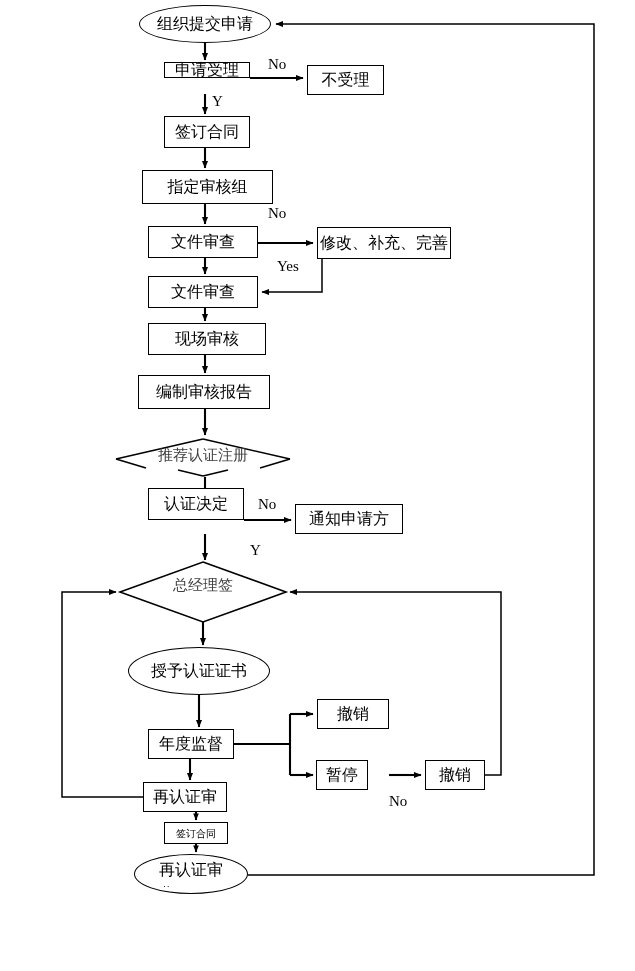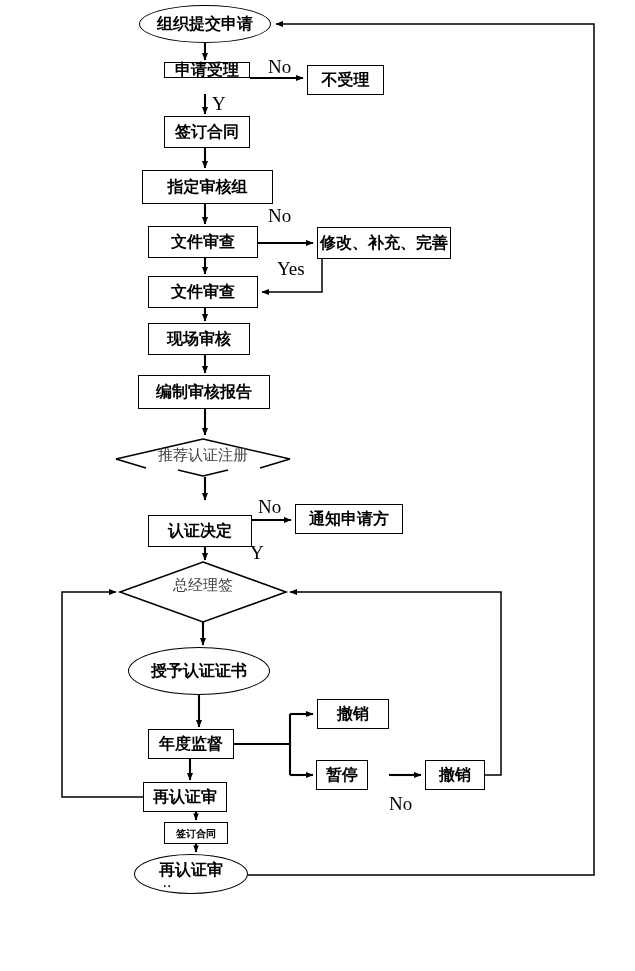--- a/index.html
+++ b/index.html
@@ -34,7 +34,6 @@
     color: #000000;
     line-height: 1.1;
     white-space: nowrap;
-    font-weight: bold;
   }
   .box {
     border: 1.6px solid #000000;

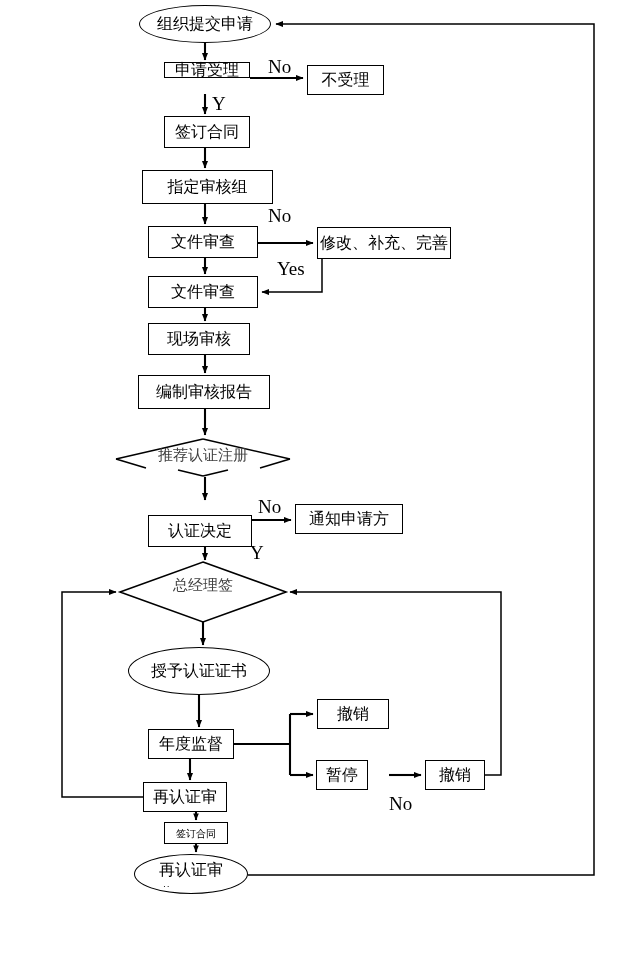--- a/index.html
+++ b/index.html
@@ -76,7 +76,7 @@
   .edge-label {
     position: absolute;
     font-family: "Liberation Serif", "DejaVu Serif", serif;
-    font-size: 19px;
+    font-size: 15px;
     color: #000000;
     white-space: nowrap;
   }

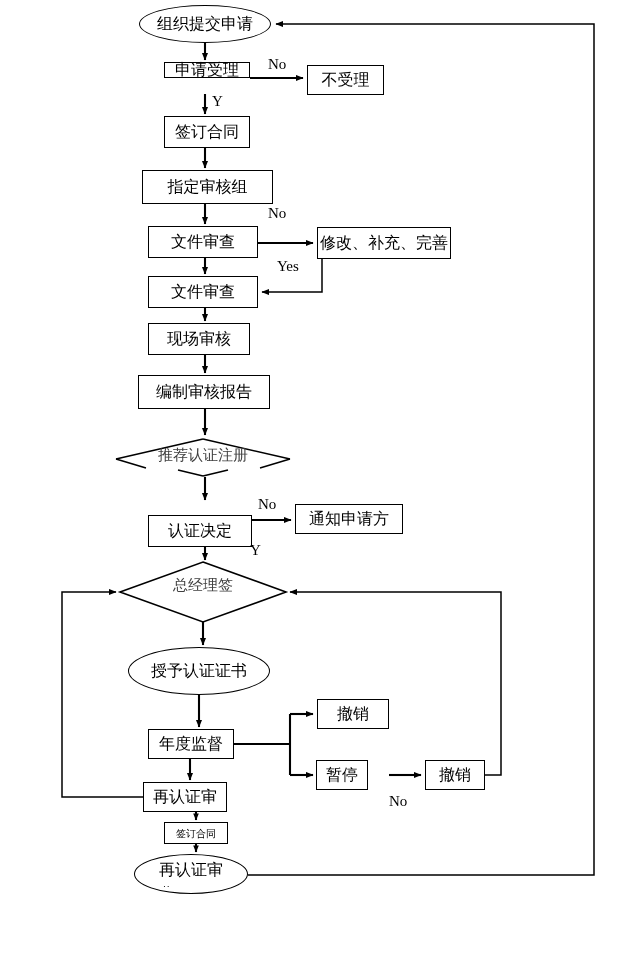--- a/index.html
+++ b/index.html
@@ -192,7 +192,7 @@
     <span>文件审查</span>
   </div>
 
-  <div class="node box" style="left:148px; top:323px; width:102px; height:32px;">
+  <div class="node box" style="left:148px; top:323px; width:118px; height:32px;">
     <span>现场审核</span>
   </div>
 

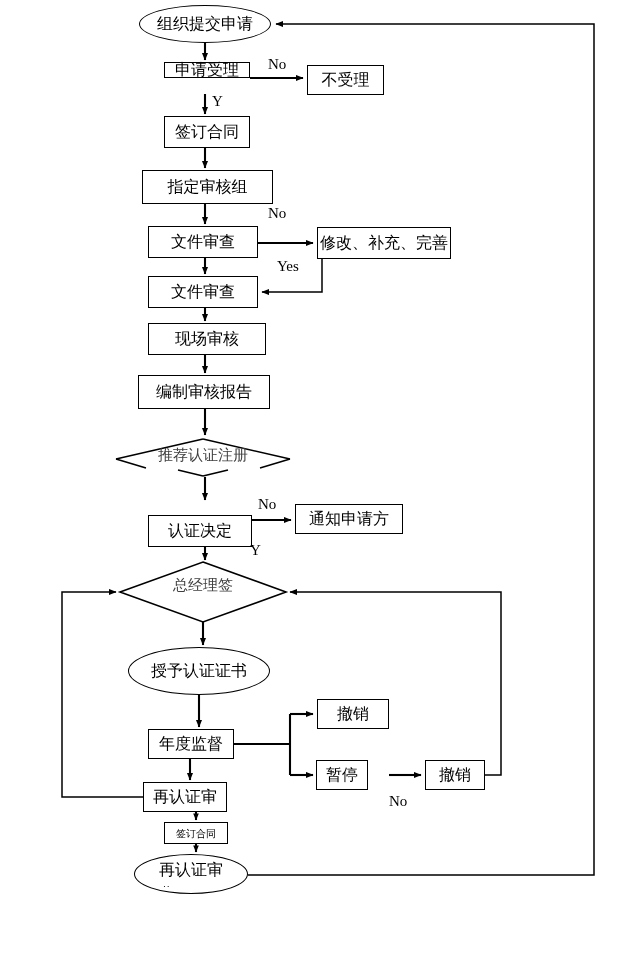--- a/index.html
+++ b/index.html
@@ -214,7 +214,7 @@
     <div class="diamond-label" style="align-items:flex-start; padding-top:9px;">推荐认证注册</div>
   </div>
 
-  <div class="node box" style="left:148px; top:515px; width:104px; height:32px;">
+  <div class="node box" style="left:148px; top:488px; width:96px; height:32px;">
     <span>认证决定</span>
   </div>
 

